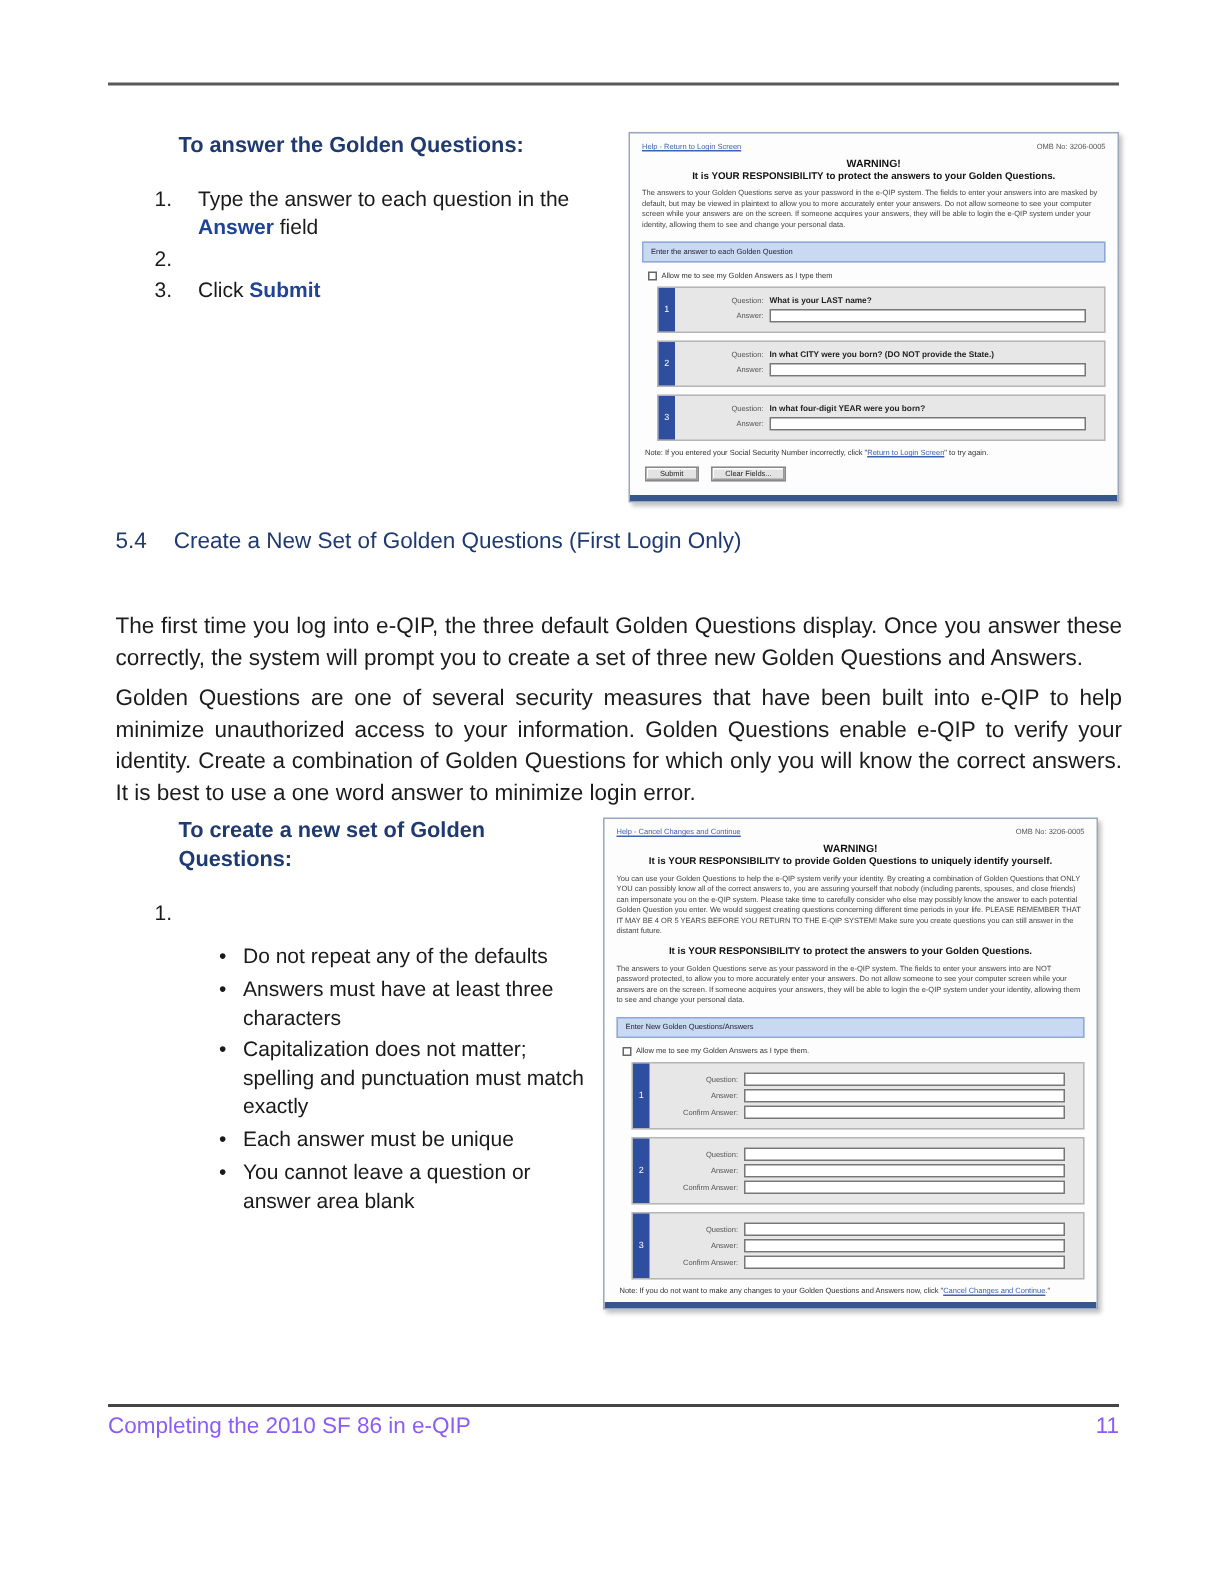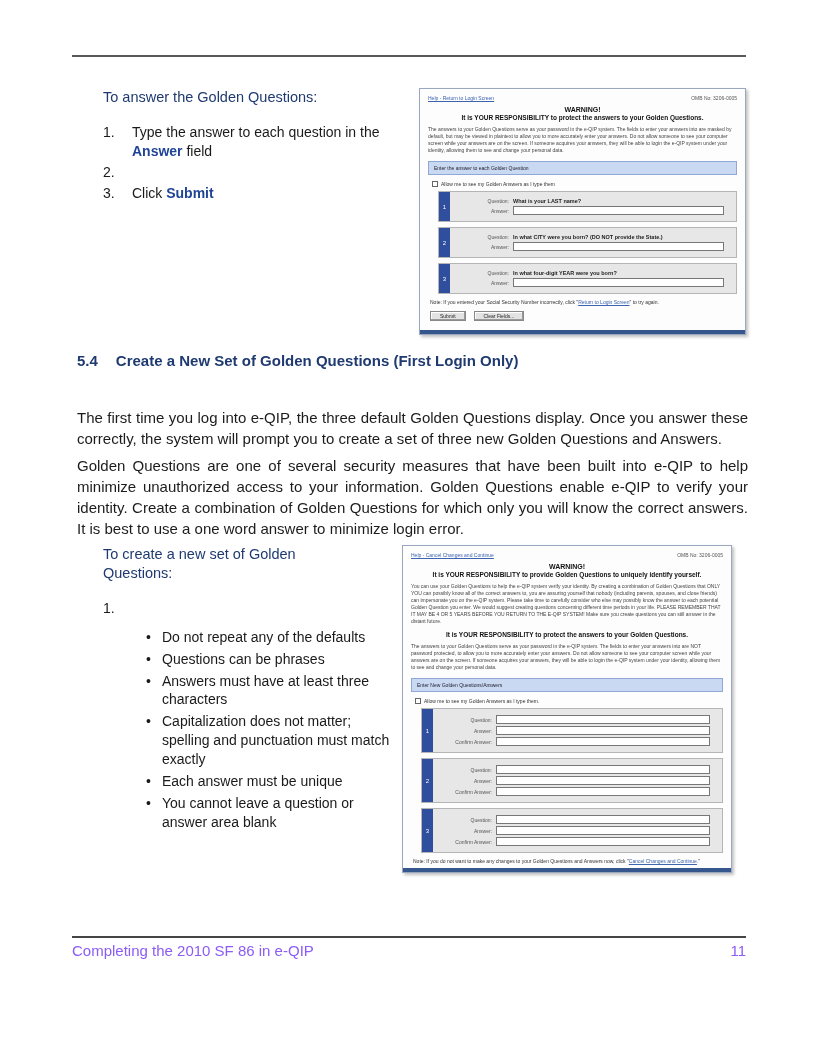--- a/index.html
+++ b/index.html
@@ -15,7 +15,7 @@
   .row1 { position:absolute; left:72px; top:88px; width:674px; display:flex; justify-content:space-between; }
   .row2 { position:absolute; left:72px; top:545px; width:676px; display:flex; }
   .leftcol { width:330px; padding-left:31px; }
-  .side-heading { color:#1f3a70; font-weight:normal; font-size:14.5px; line-height:1.3; }
+  .side-heading { color:#1f3a70; font-weight:bold; font-size:14.5px; line-height:1.3;margin-left:16px; }
   .steps { margin-top:16px; }
   .step { display:flex; font-size:14px; line-height:1.36; margin-bottom:2px; }
   .step-num { width:29px; flex-shrink:0; }

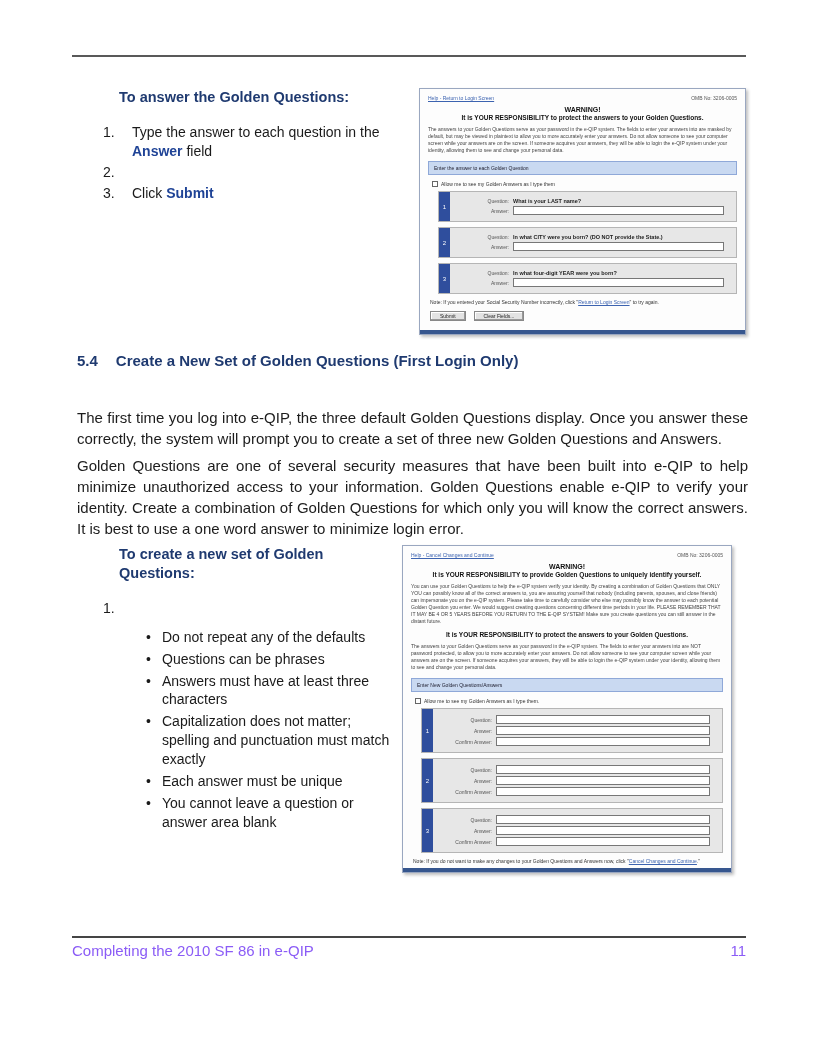--- a/index.html
+++ b/index.html
@@ -21,7 +21,7 @@
   .step-num { width:29px; flex-shrink:0; }
   .step-text { width:248px; }
   .blue-bold { color:#1f4396; font-weight:bold; }
-  .sec54 { position:absolute; left:77px; top:352px; color:#1f3a70; font-weight:bold; font-size:15px; }
+  .sec54 { position:absolute; left:77px; top:352px; color:#1f3a70; font-weight:normal; font-size:15px; }
   .sec54 .sec-num { margin-right:18px; }
   .para { position:absolute; left:77px; width:671px; font-size:15px; line-height:1.4; text-align:justify; color:#1c1c1c; }
   .para1 { top:396px;margin-top:11px; }

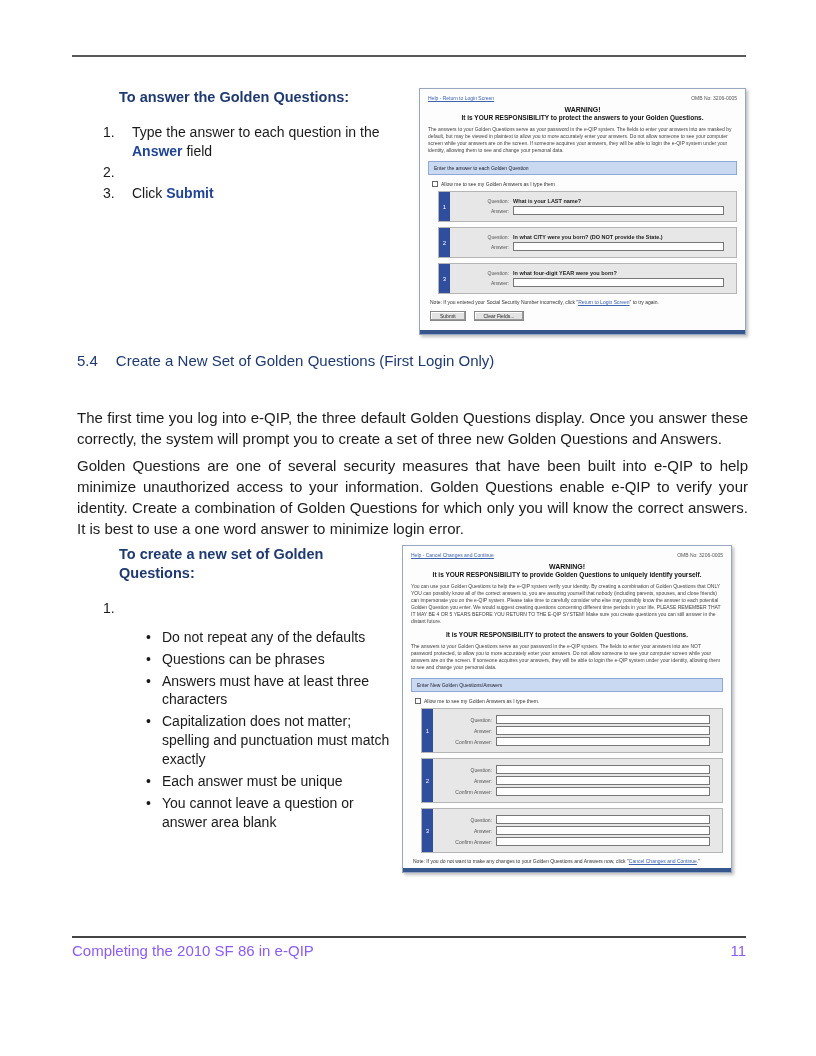--- a/index.html
+++ b/index.html
@@ -160,9 +160,6 @@
             <span class="bullet-text">Do not repeat any of the defaults</span>
           </div>
         <div class="bullet">
-            <span class="bullet-text">Questions can be phrases</span>
-          </div>
-        <div class="bullet">
             <span class="bullet-text">Answers must have at least three characters</span>
           </div>
         <div class="bullet">

